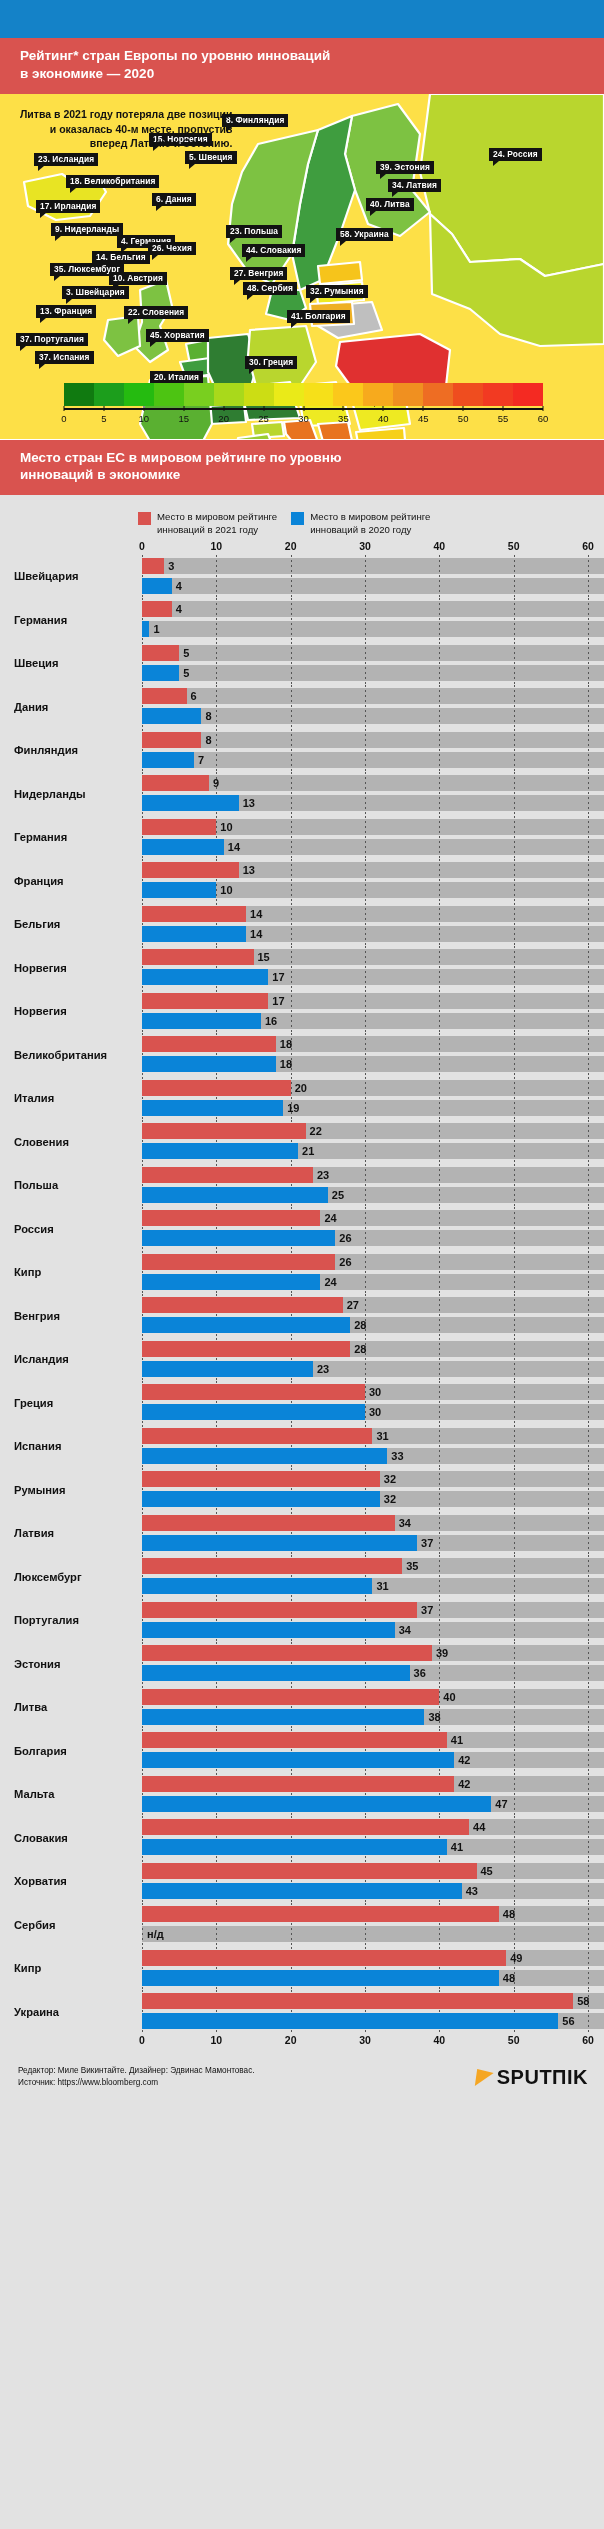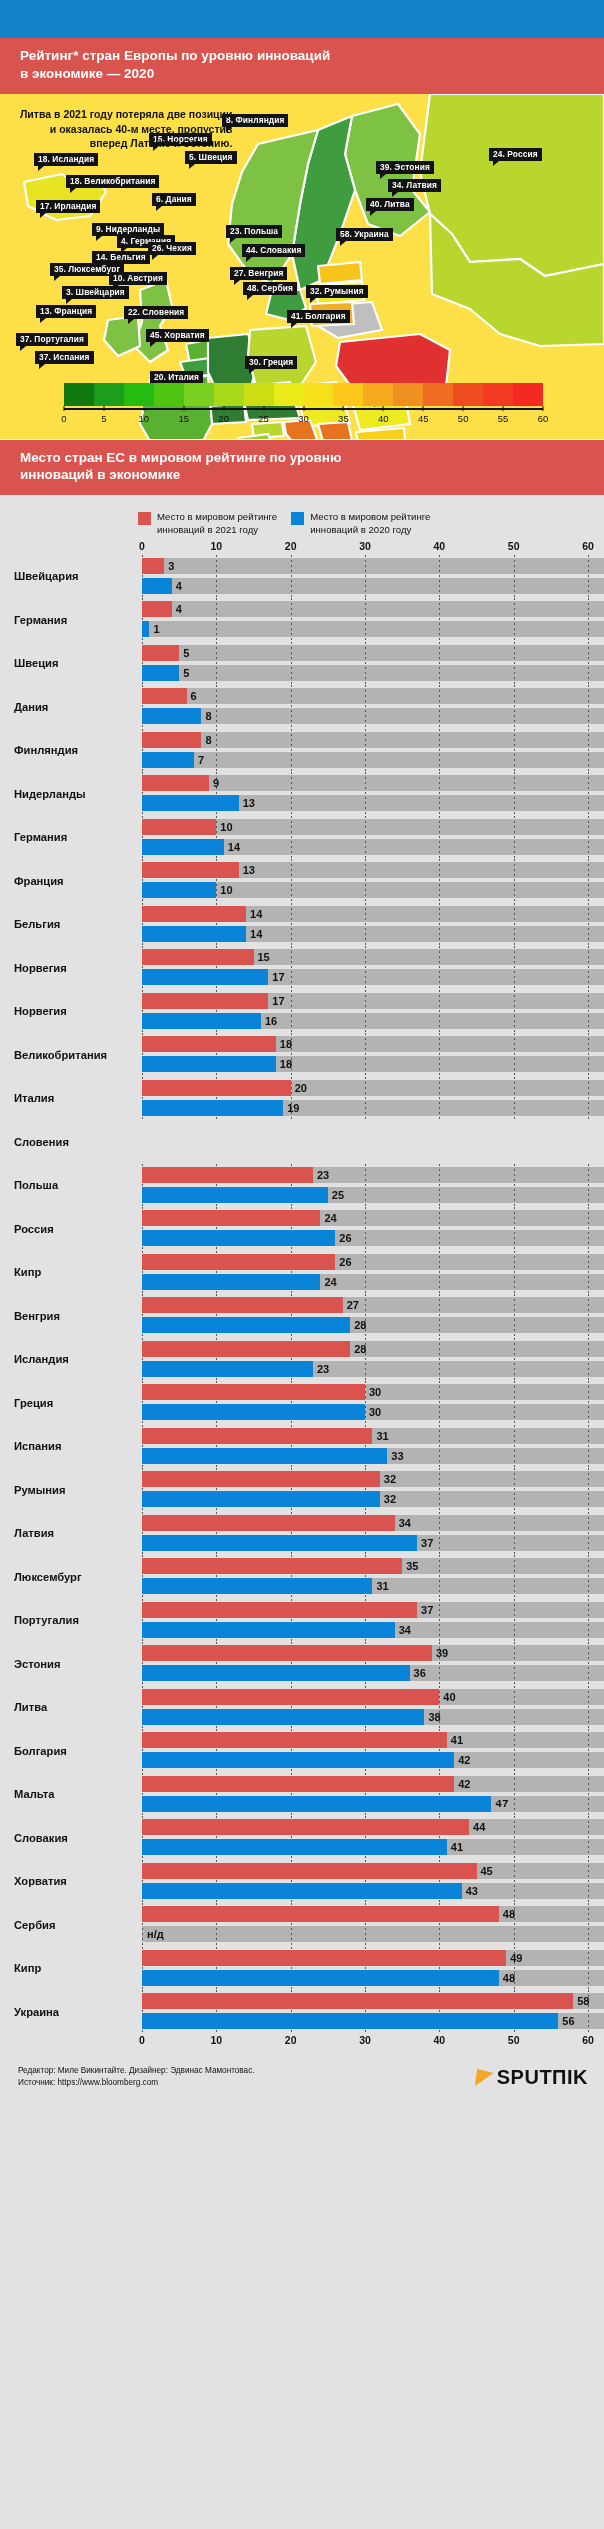--- a/index.html
+++ b/index.html
@@ -277,7 +277,7 @@
       <div class="lbl" style="left: 489px; top: 54px;">24. Россия</div>
       <div class="lbl" style="left: 149px; top: 39px;">15. Норвегия</div>
       <div class="lbl" style="left: 185px; top: 57px;">5. Швеция</div>
-      <div class="lbl" style="left: 34px; top: 59px;">18. Исландия</div>
+      <div class="lbl" style="left: 34px; top: 59px;">23. Исландия</div>
       <div class="lbl" style="left: 376px; top: 67px;">39. Эстония</div>
       <div class="lbl" style="left: 388px; top: 85px;">34. Латвия</div>
       <div class="lbl" style="left: 66px; top: 81px;">18. Великобритания</div>

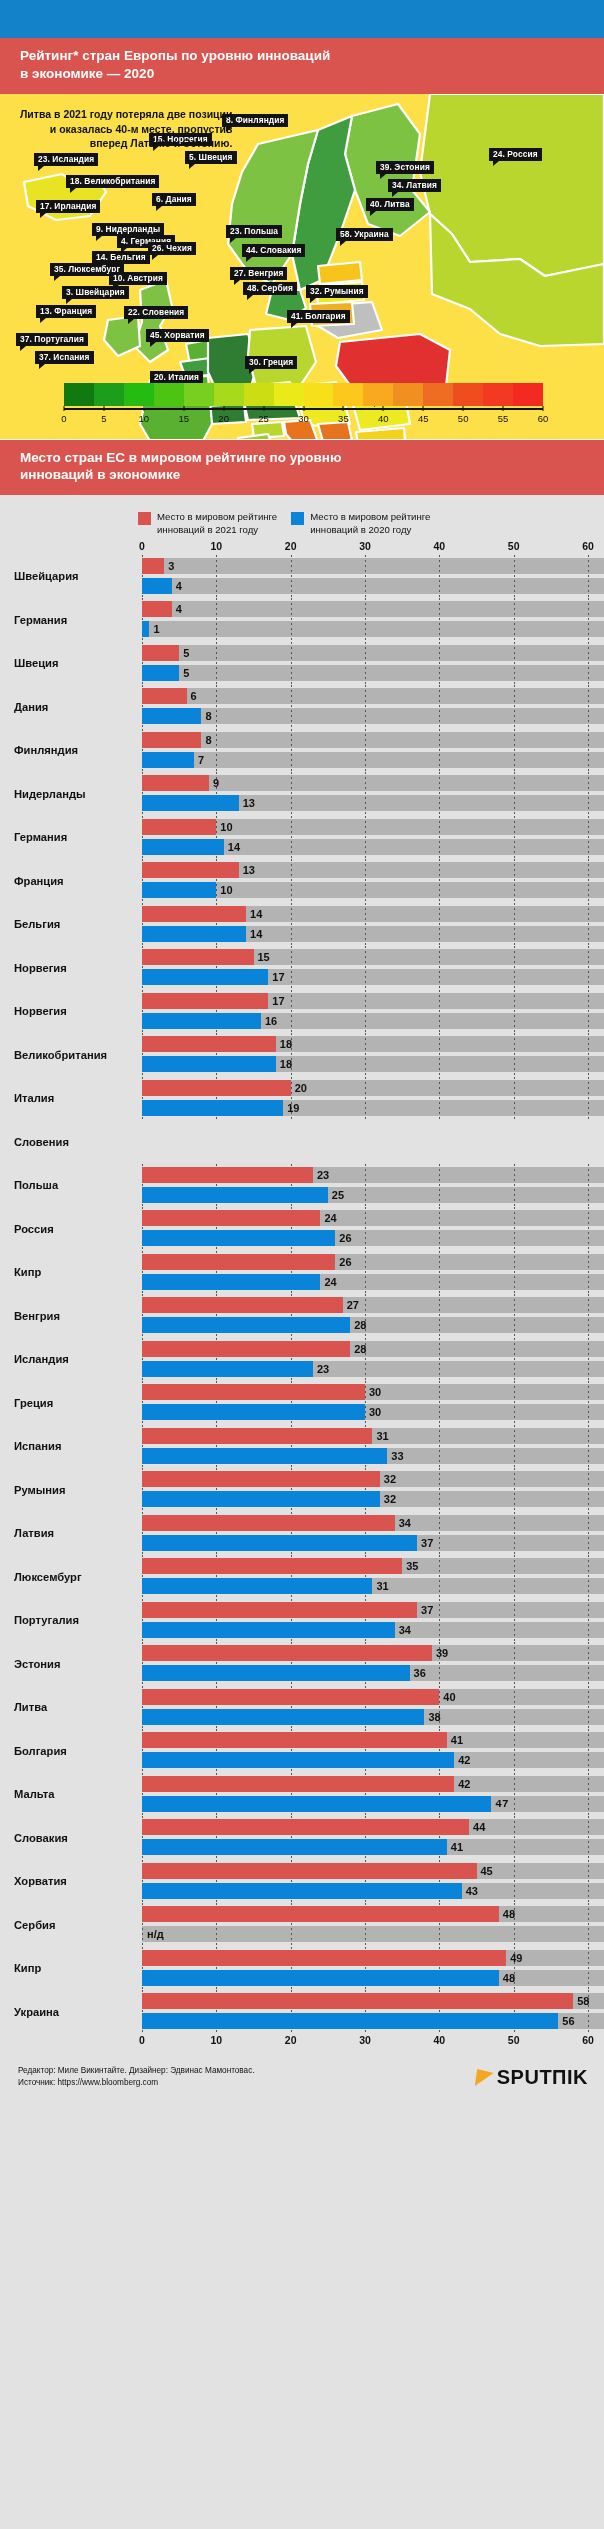--- a/index.html
+++ b/index.html
@@ -284,7 +284,7 @@
       <div class="lbl" style="left: 152px; top: 99px;">6. Дания</div>
       <div class="lbl" style="left: 366px; top: 104px;">40. Литва</div>
       <div class="lbl" style="left: 36px; top: 106px;">17. Ирландия</div>
-      <div class="lbl" style="left: 51px; top: 129px; margin-left: 41px;">9. Нидерланды</div>
+      <div class="lbl" style="left: 51px; top: 129px;">9. Нидерланды</div>
       <div class="lbl" style="left: 117px; top: 141px;">4. Германия</div>
       <div class="lbl" style="left: 226px; top: 131px;">23. Польша</div>
       <div class="lbl" style="left: 336px; top: 134px;">58. Украина</div>

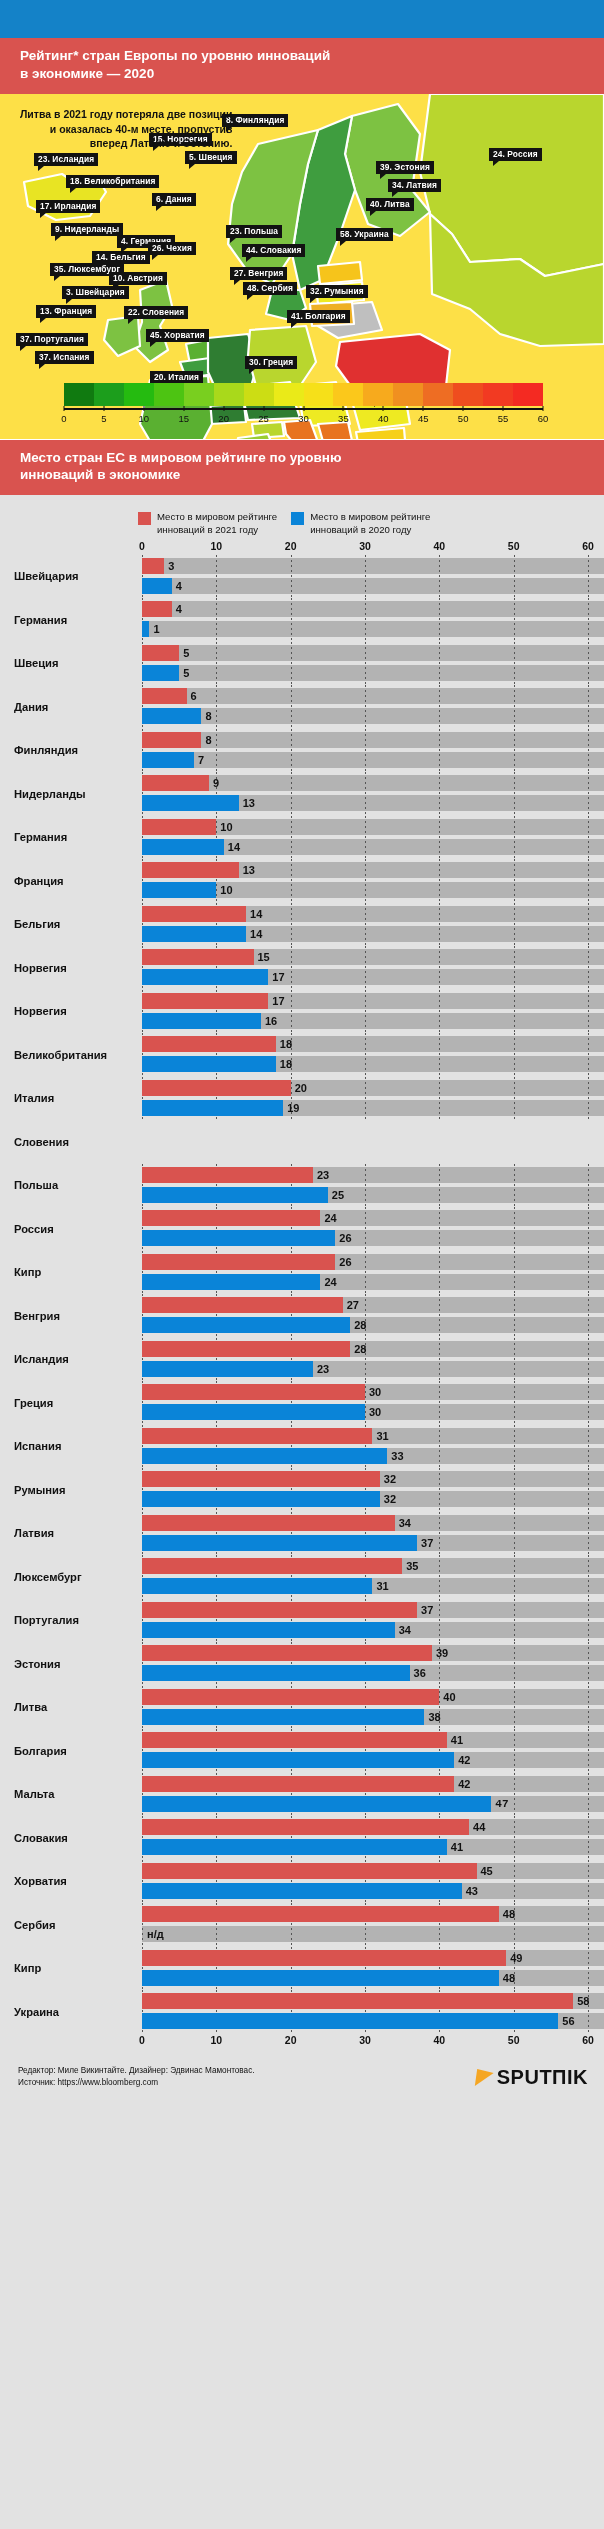--- a/index.html
+++ b/index.html
@@ -651,6 +651,23 @@
       </div>
       <div class="row">
         <div class="row-label">Словения</div>
+        <div class="row-bars">
+          <div class="bar-track t1"></div>
+          <div class="bar-track t2"></div>
+          <div class="gridlines">
+            <i style="left: 0px;"></i>
+            <i style="left: 74.3333px;"></i>
+            <i style="left: 148.667px;"></i>
+            <i style="left: 223px;"></i>
+            <i style="left: 297.333px;"></i>
+            <i style="left: 371.667px;"></i>
+            <i style="left: 446px;"></i>
+          </div>
+          <div class="bar b2021" style="width: 163.533px; background: rgb(217, 83, 79); z-index: 10;"></div>
+          <div class="bar-val v1" style="left: 163.533px; z-index: 12;">22</div>
+          <div class="bar b2020" style="width: 156.1px; background: rgb(10, 132, 216); z-index: 10;"></div>
+          <div class="bar-val v2" style="left: 156.1px; z-index: 12;">21</div>
+        </div>
       </div>
       <div class="row">
         <div class="row-label">Польша</div>

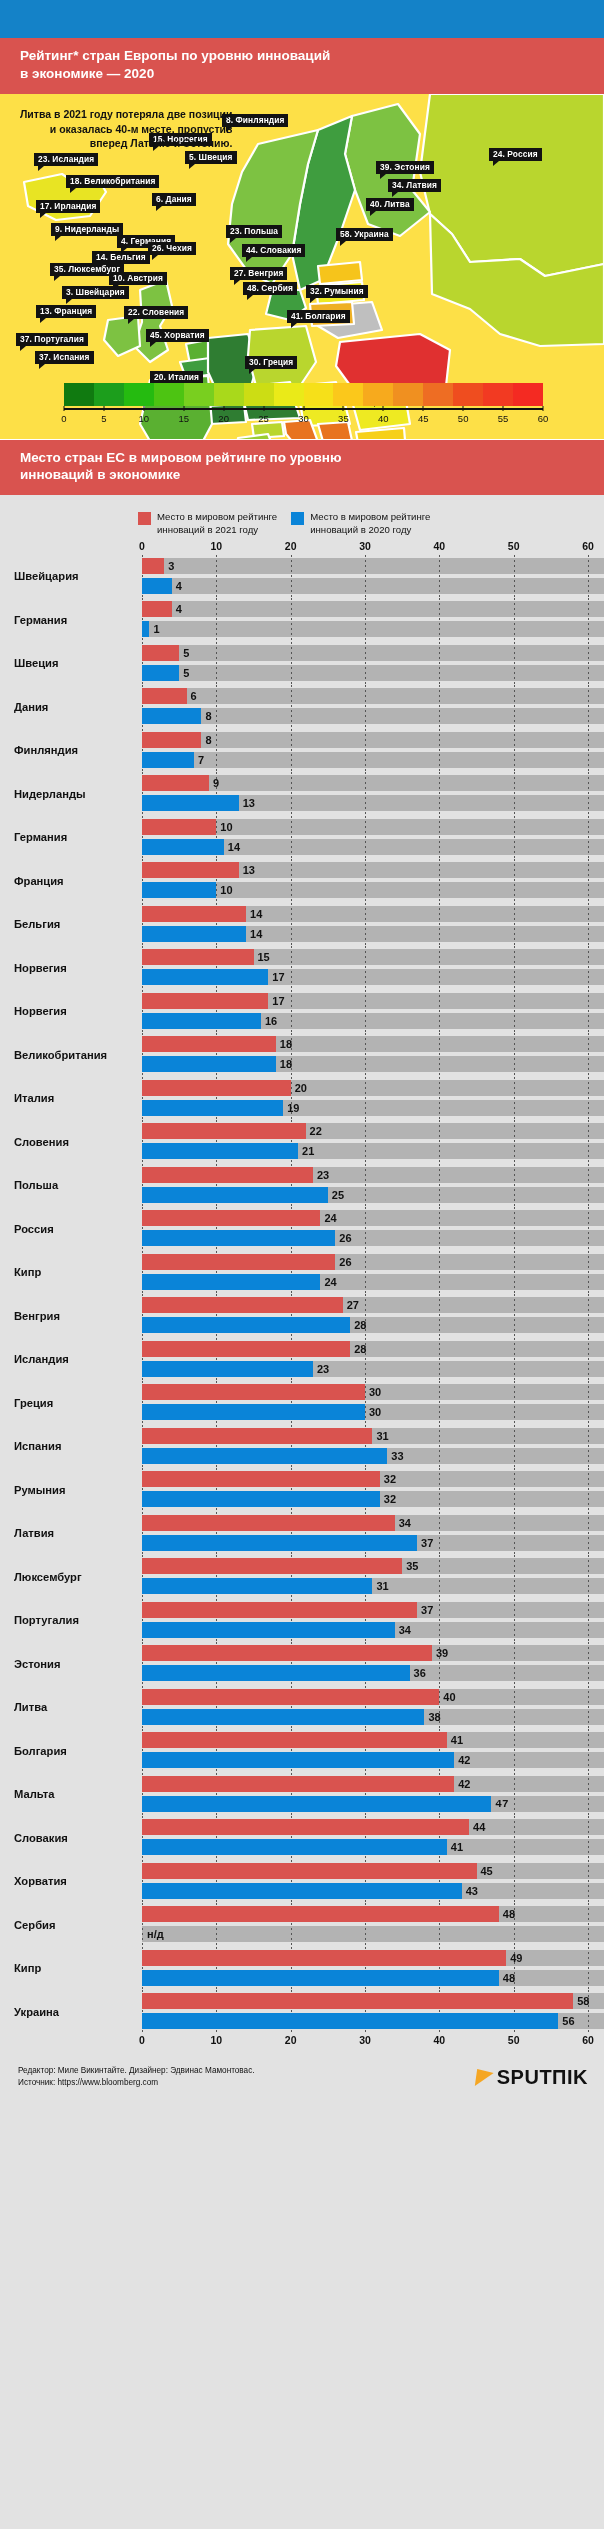--- a/index.html
+++ b/index.html
@@ -966,7 +966,7 @@
           <div class="bar b2021" style="width: 312.2px; background: rgb(217, 83, 79); z-index: 10;"></div>
           <div class="bar-val v1" style="left: 312.2px; z-index: 12;">42</div>
           <div class="bar b2020" style="width: 349.367px; background: rgb(10, 132, 216); z-index: 10;"></div>
-          <div class="bar-val v2" style="left: 349.367px; z-index: 12; font-family: Liberation Mono, monospace;">47</div>
+          <div class="bar-val v2" style="left: 349.367px; z-index: 12;">47</div>
         </div>
       </div>
       <div class="row">

